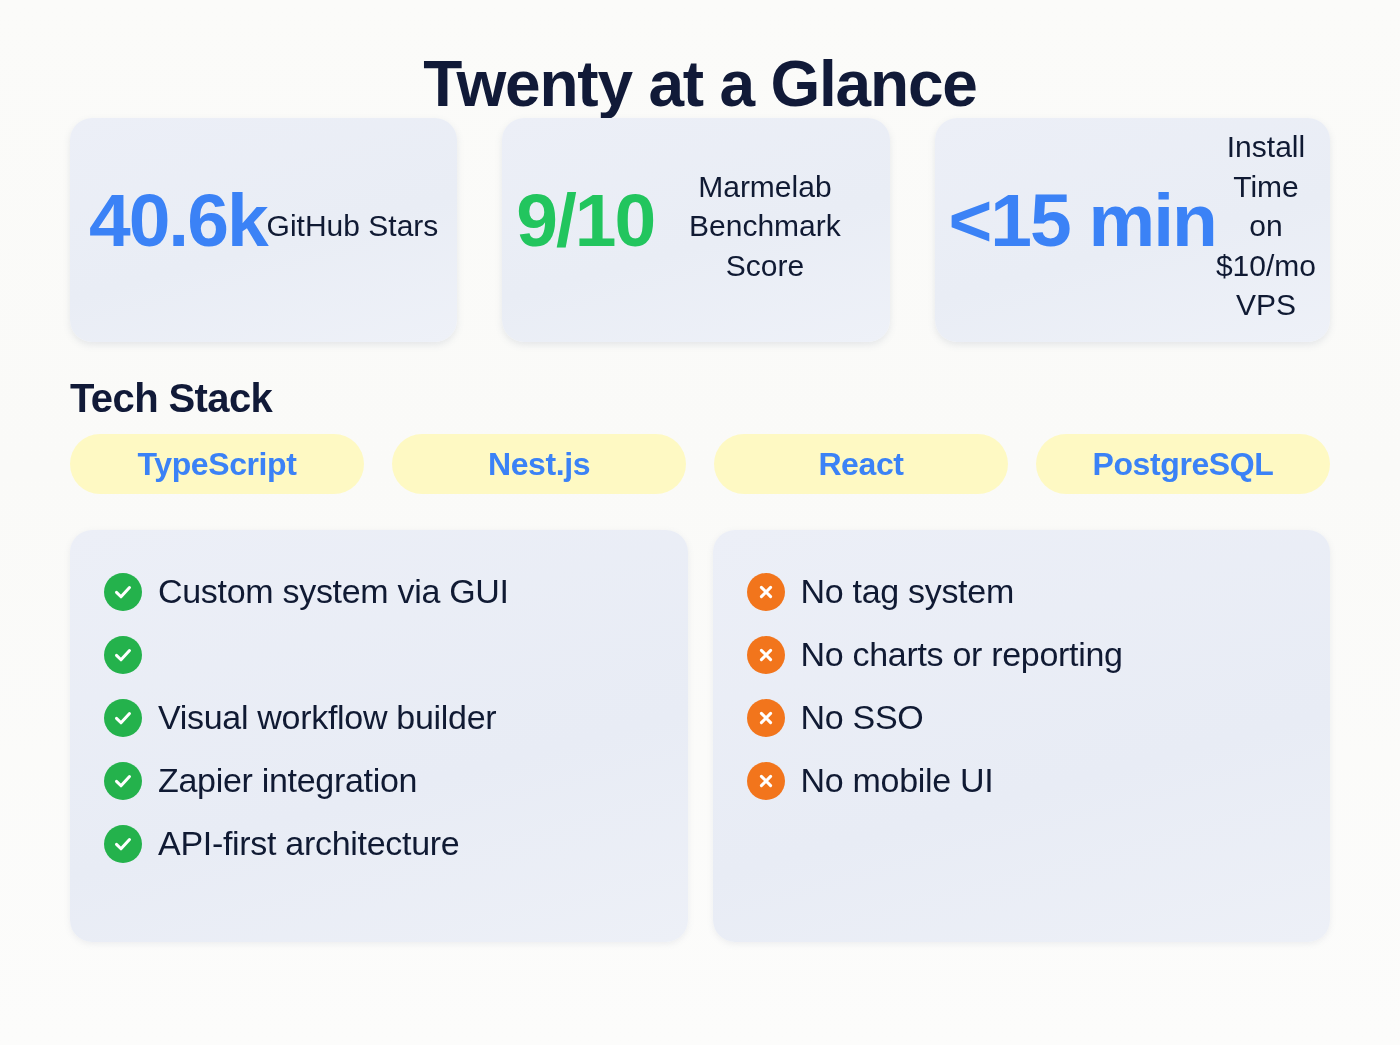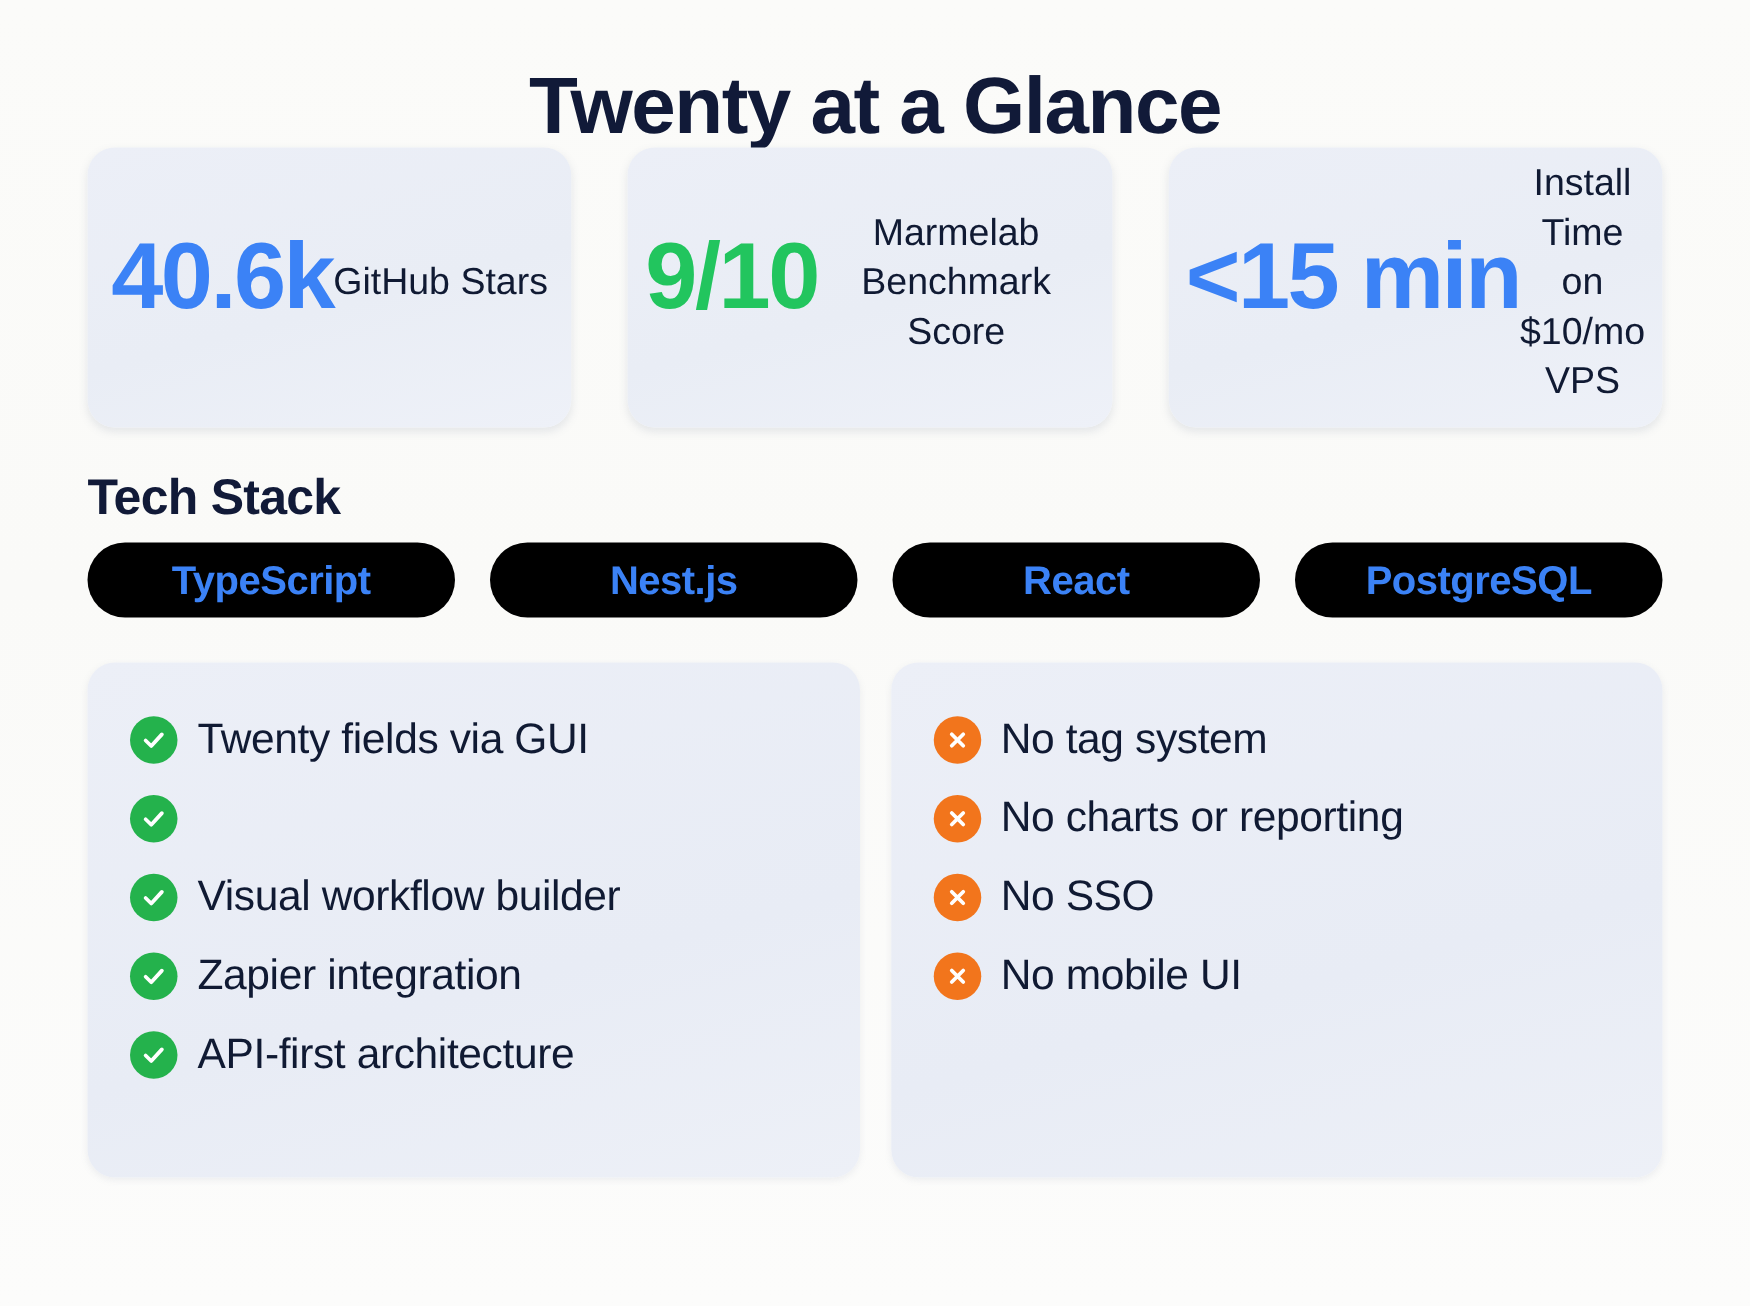--- a/index.html
+++ b/index.html
@@ -92,7 +92,7 @@
 
   .pill {
     flex: 1 1 0;
-    background: #000000;
+    background: #fef9c3;
     border-radius: 30px;
     display: flex;
     align-items: center;

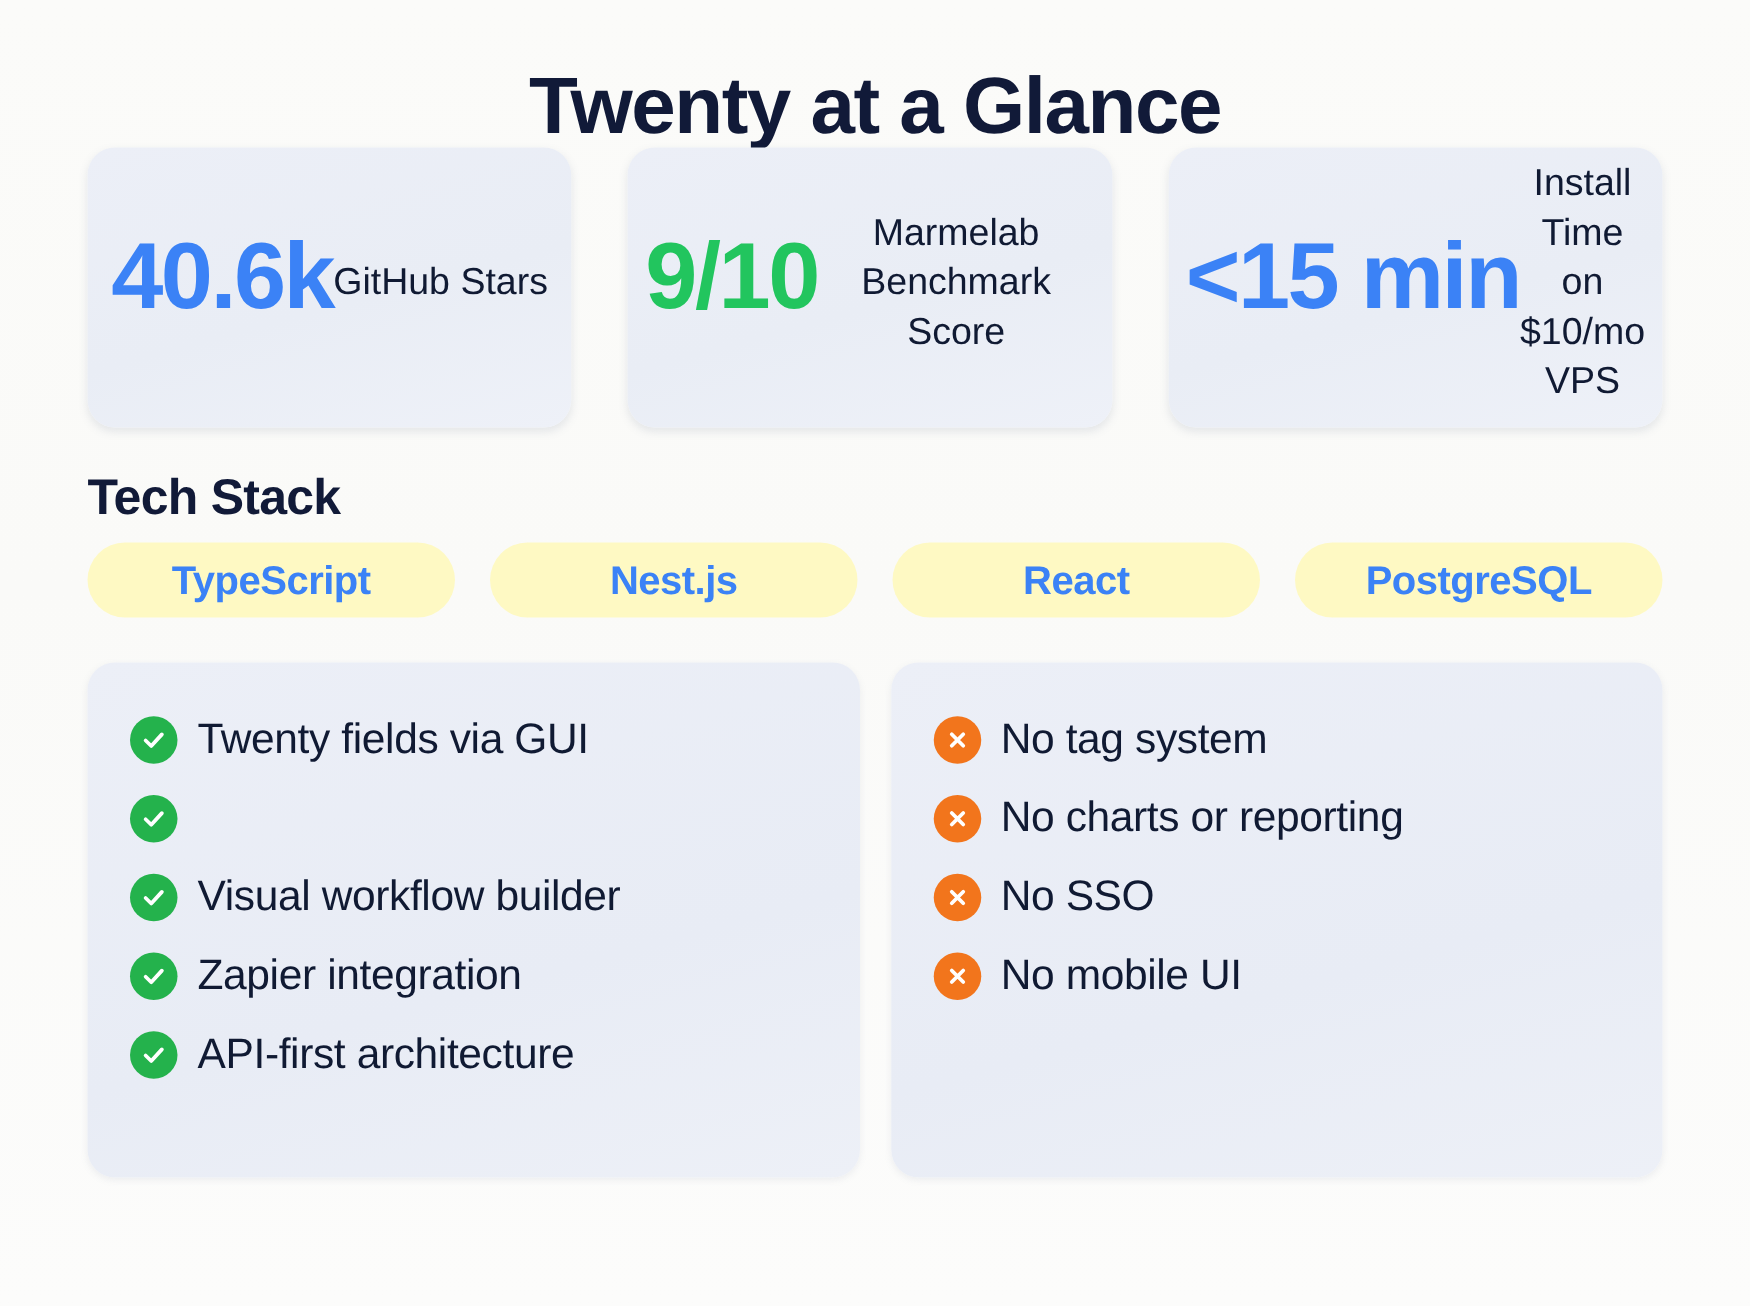--- a/index.html
+++ b/index.html
@@ -207,7 +207,7 @@
                 <path d="M4.5 11.4 L9 15.8 L17.5 6.5" fill="none" stroke="#ffffff" stroke-width="3" stroke-linecap="round" stroke-linejoin="round"></path>
               </svg>
           </span>
-          <span class="item-text">Twenty fields via GUI</span>
+          <span class="item-text">Custom system via GUI</span>
         </li>
         <li class="item">
           <span class="item-icon check">

